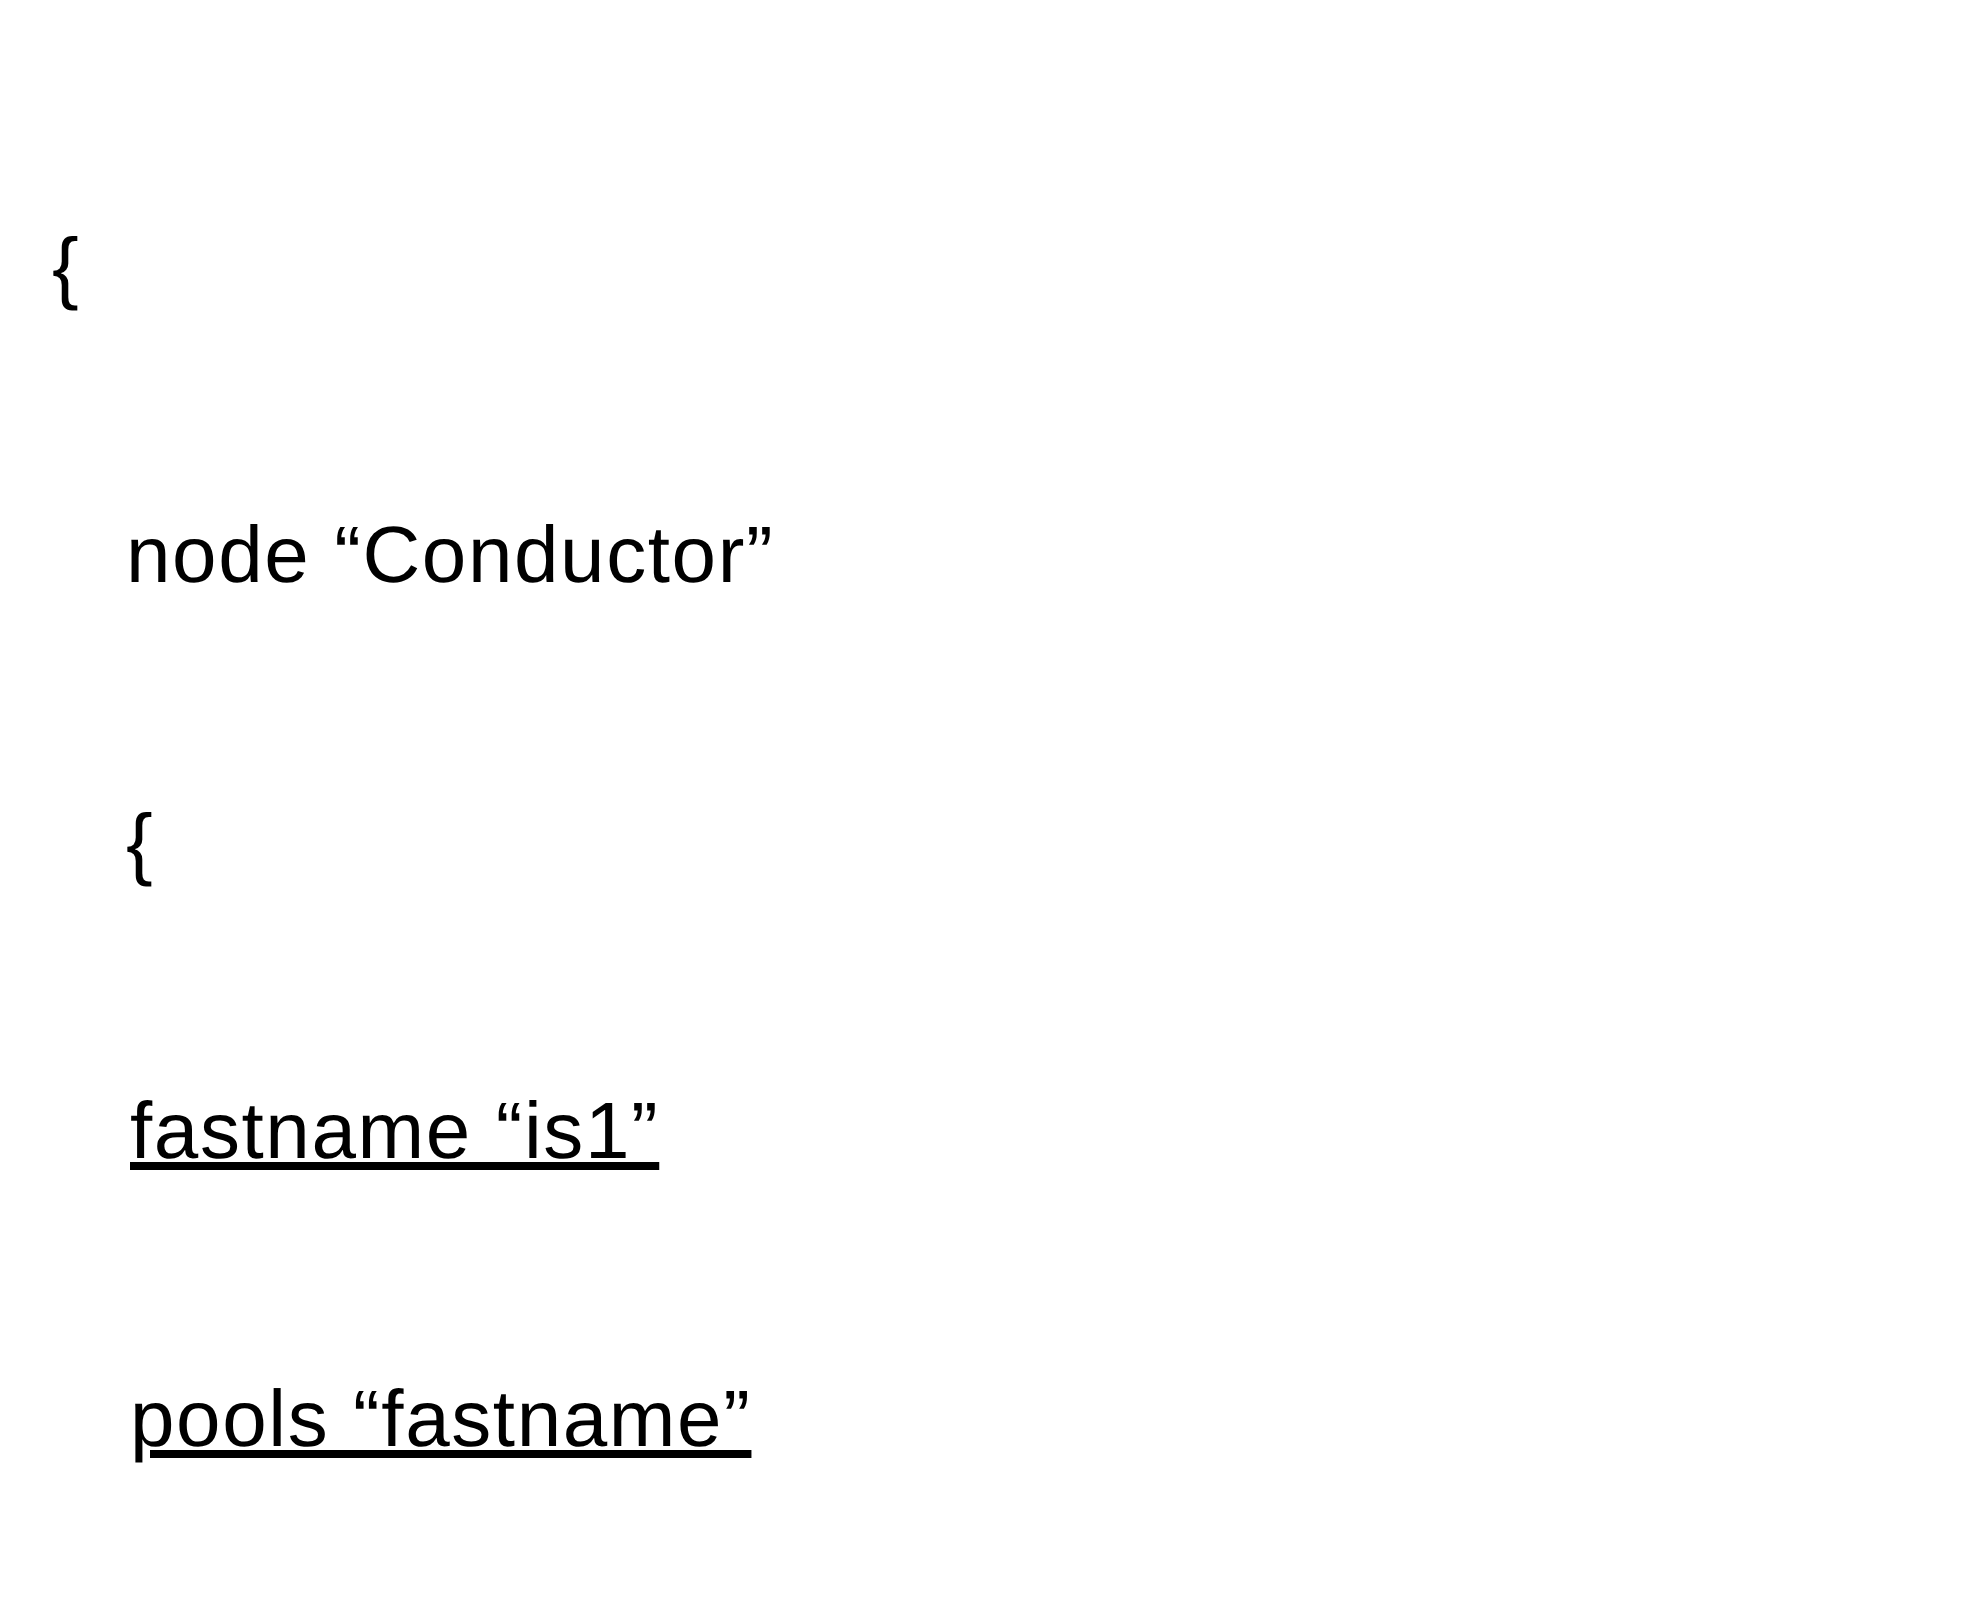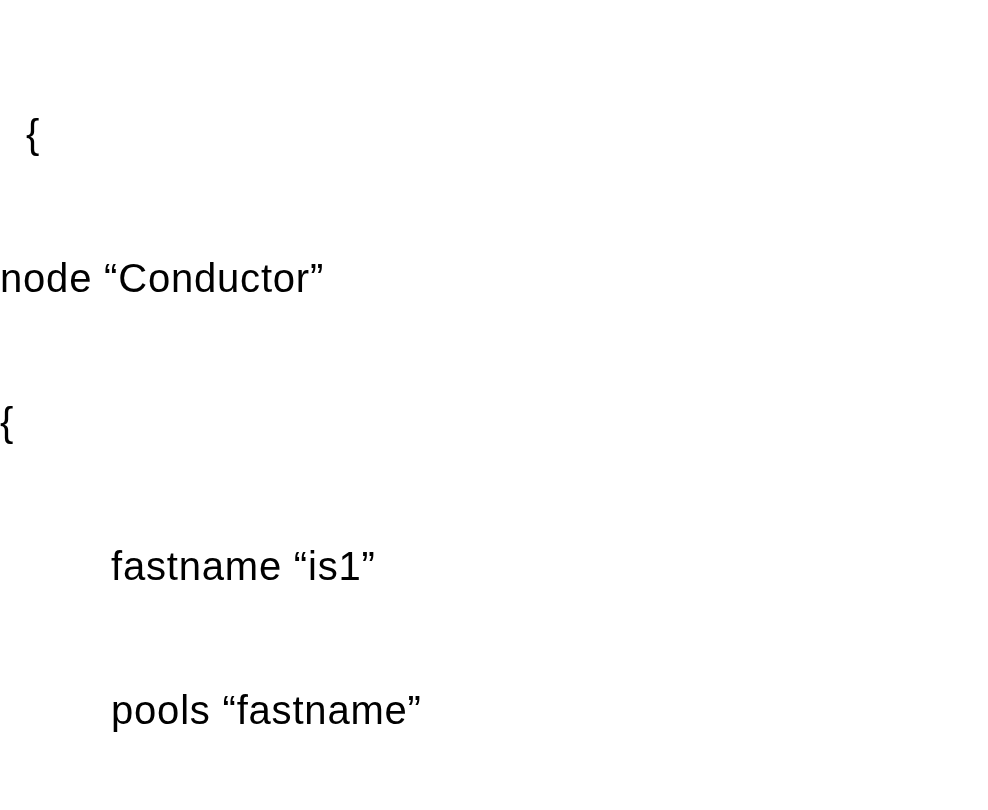--- a/index.html
+++ b/index.html
@@ -27,7 +27,7 @@
     height: 48px;
   }
   .ind0 { padding-left: 26px; }
-  .ind1 { }
+  .ind1 { padding-left: 63px; }
   .ind2 { padding-left: 111px; }
 </style>
 </head>

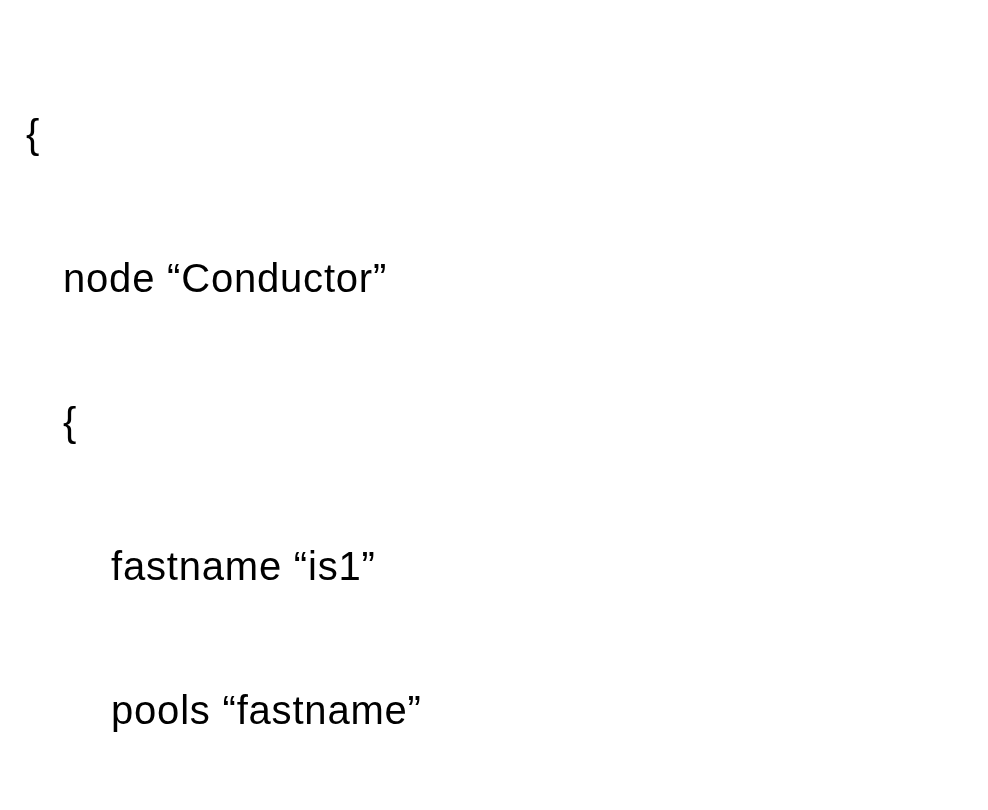--- a/index.html
+++ b/index.html
@@ -28,7 +28,7 @@
   }
   .ind0 { padding-left: 26px; }
   .ind1 { padding-left: 63px; }
-  .ind2 { padding-left: 111px; }
+  .ind2 { padding-left: 65px; text-decoration: underline; }
 </style>
 </head>
 <body>

